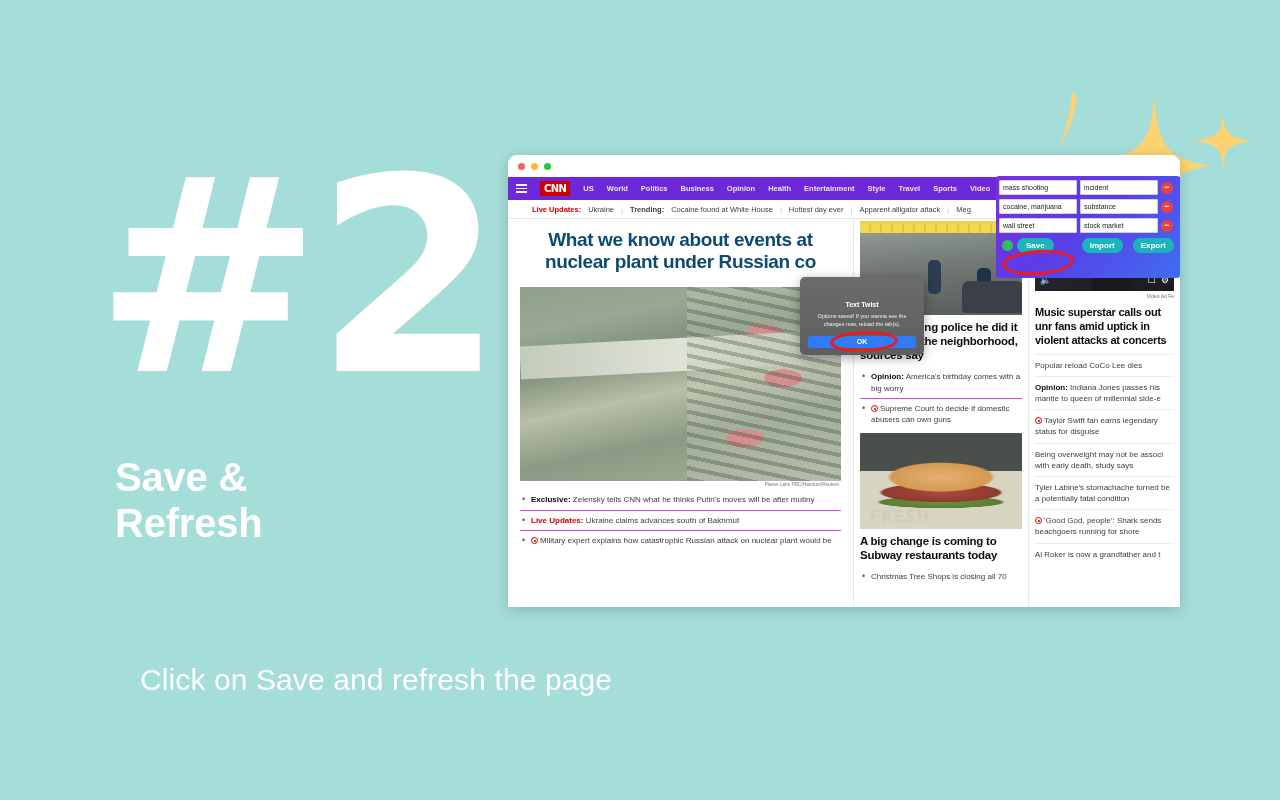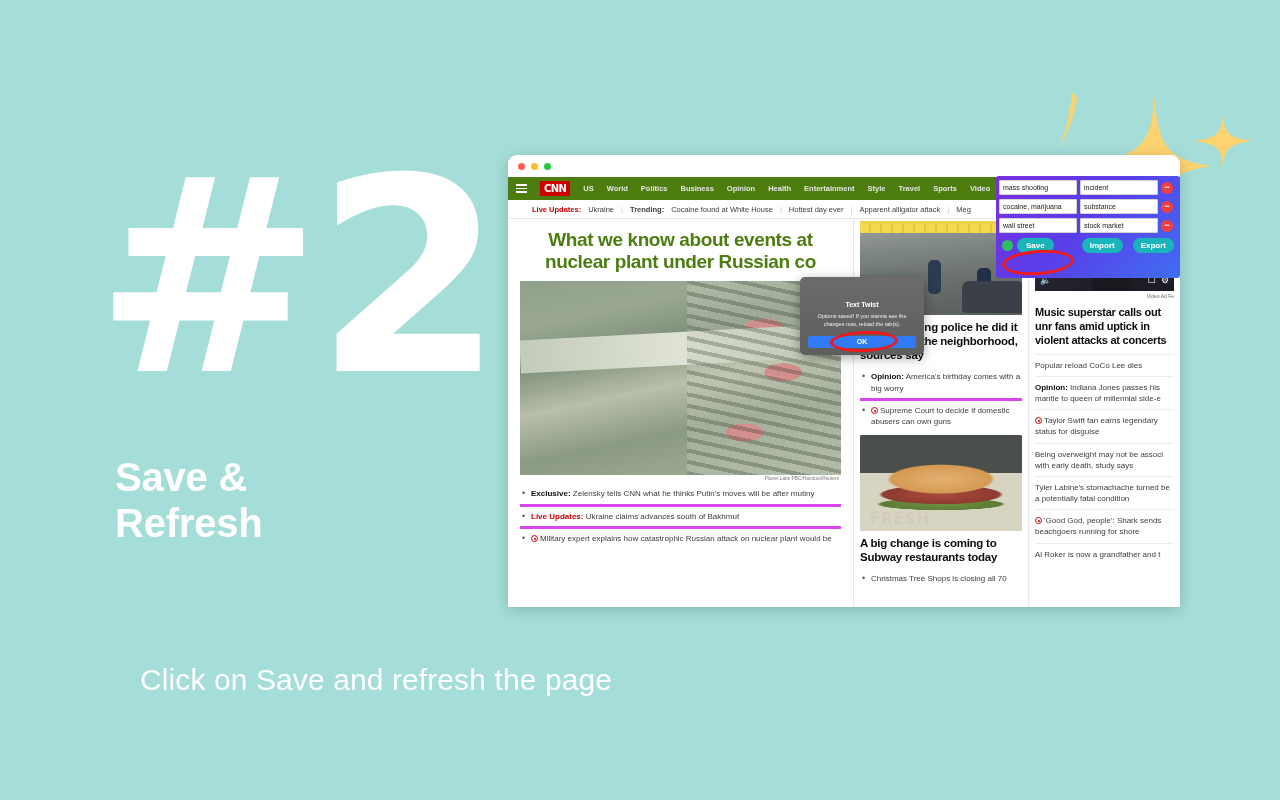--- a/index.html
+++ b/index.html
@@ -57,7 +57,7 @@
 
   
   .cnn-nav {
-    height: 23px; background: #4d7c0f;
+    height: 23px; background: #6d28d9;
     display: flex; align-items: center; gap: 13px;
     padding: 0 8px; color: #ffffff;
   }

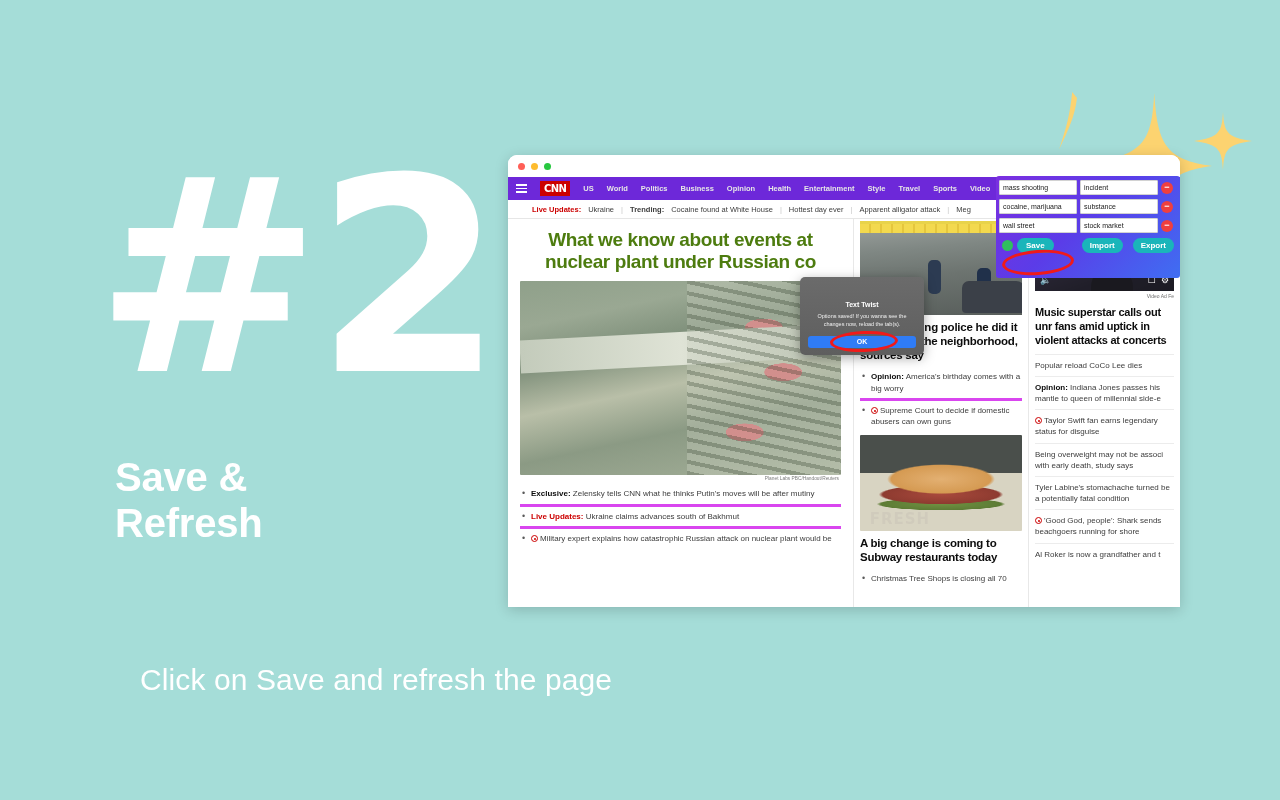--- a/index.html
+++ b/index.html
@@ -90,9 +90,9 @@
   .col-right { width: 152px; padding: 0 6px; border-left: 1px solid #e8e8e8; }
 
   .lead-headline {
-    font-size: 19px; font-weight: 700; color: #4d7c0f;
+    font-size: 19px; font-weight: 700; color: #0c4a6e;
     line-height: 1.17; letter-spacing: -0.4px; text-align: center;
-    padding: 2px 6px 8px;
+    padding: 2px 6px 14px;
     font-family: "Liberation Sans", sans-serif;
   }
   .hero-img {

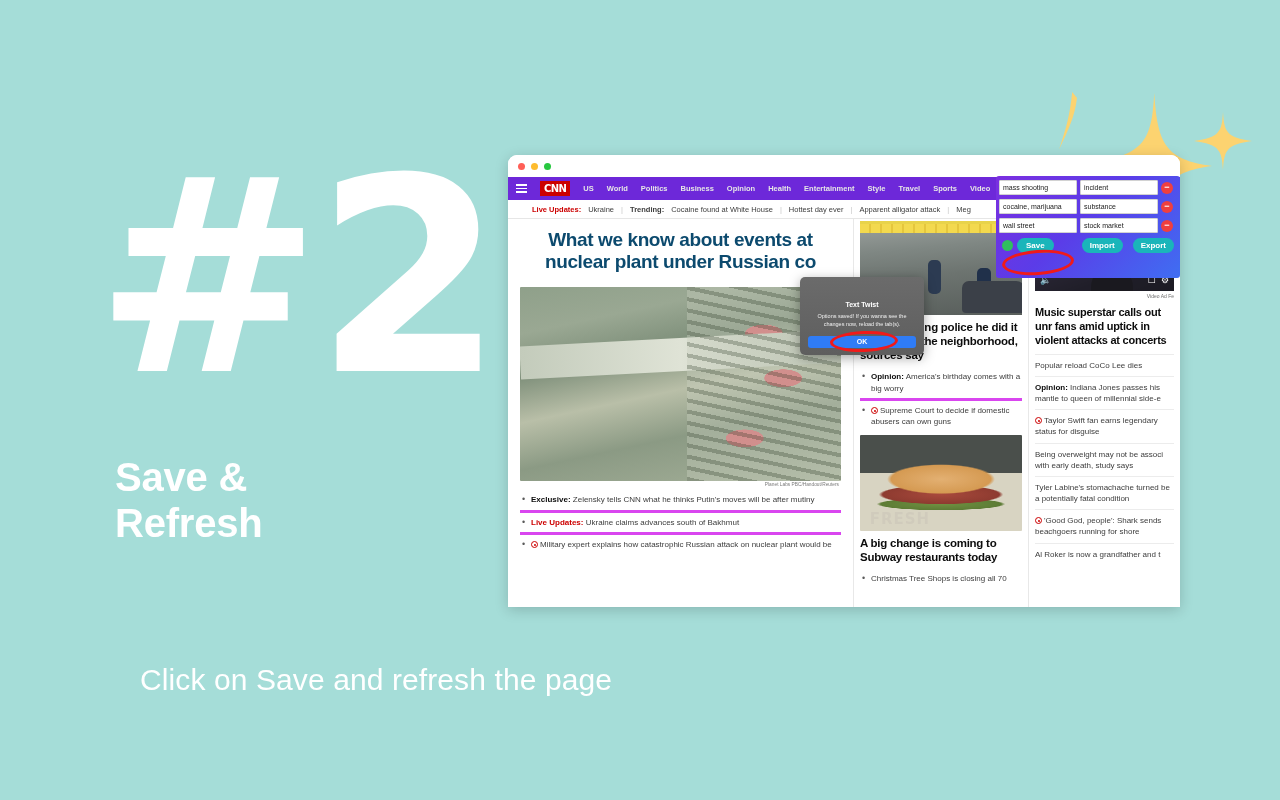--- a/index.html
+++ b/index.html
@@ -124,7 +124,7 @@
   ul.story-list { list-style: none; }
   ul.story-list li {
     font-size: 8px; color: #3c3c3c; line-height: 1.4;
-    padding: 4px 0 4px 11px; position: relative; border-top: 3px solid #d946ef;
+    padding: 4px 0 4px 11px; position: relative; border-top: 1px solid #d946ef;
   }
   ul.story-list li:first-child { border-top: none; }
   ul.story-list li::before {

